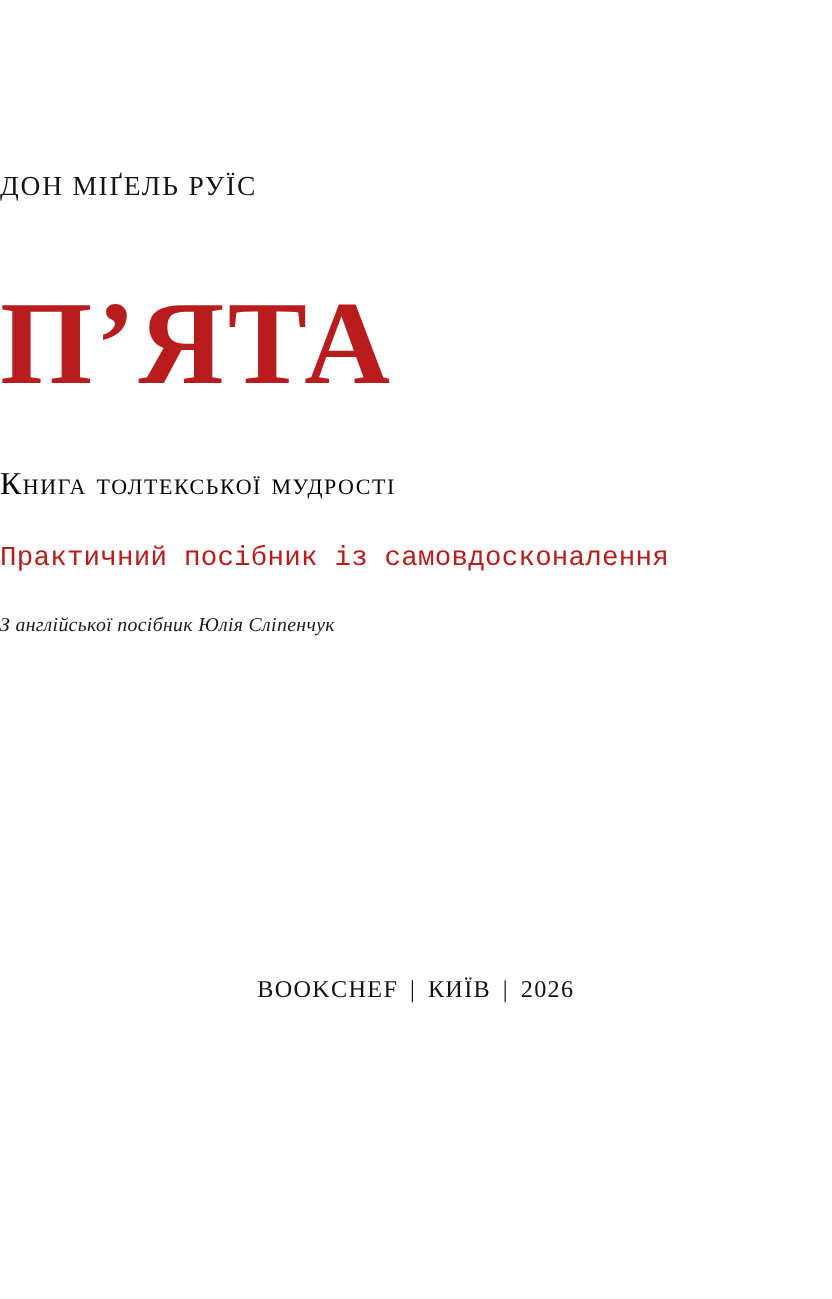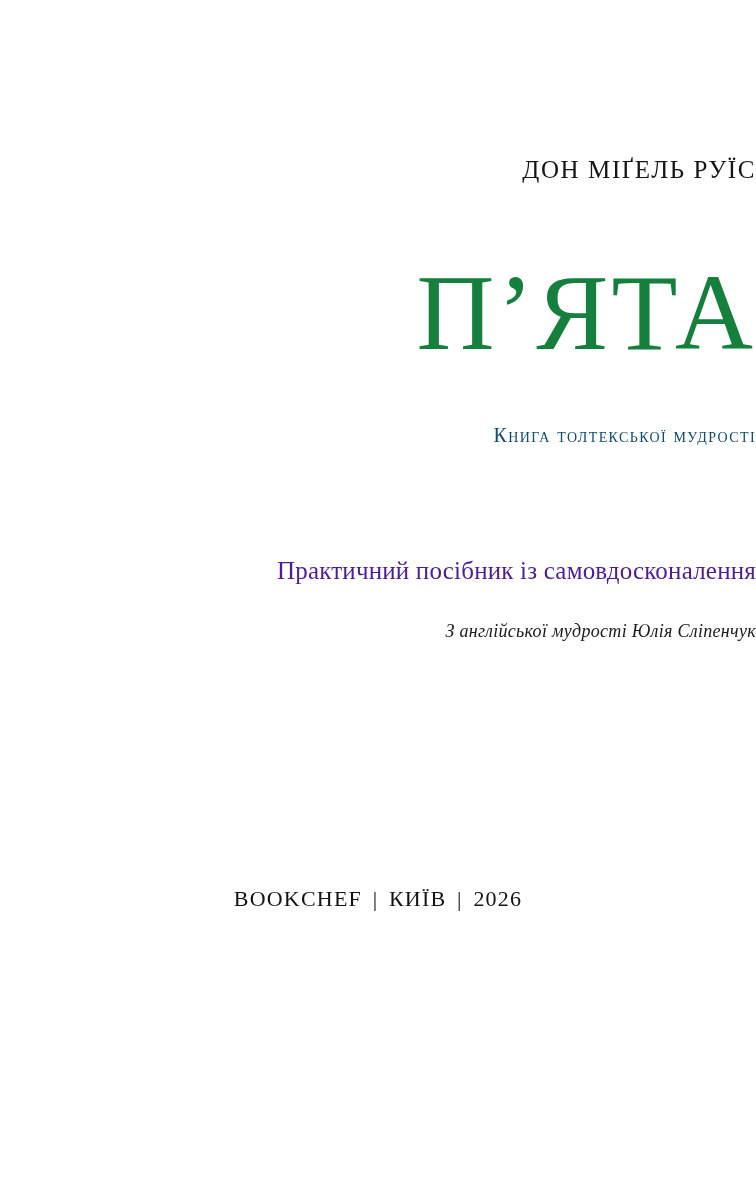--- a/index.html
+++ b/index.html
@@ -21,7 +21,7 @@
     box-sizing: border-box;
     display: flex;
     flex-direction: column;
-    align-items: flex-end;
+    align-items: flex-start;
   }
 
   

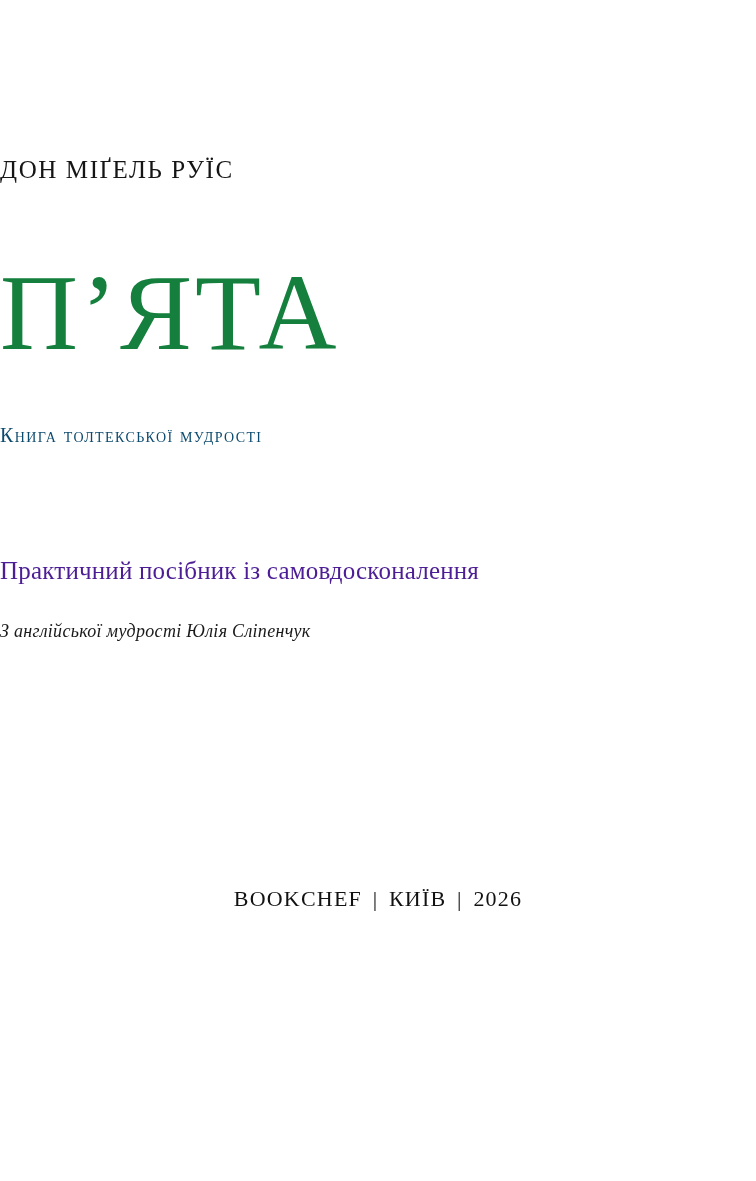--- a/index.html
+++ b/index.html
@@ -46,11 +46,11 @@
   }
   .title-line {
     font-family: "Liberation Serif", serif;
-    font-weight: 400;
+    font-weight: 700;
     font-size: 108px;
     line-height: 122px;
     letter-spacing: 3px;
-    color: #15803d;
+    color: #b91c1c;
   }
 
   

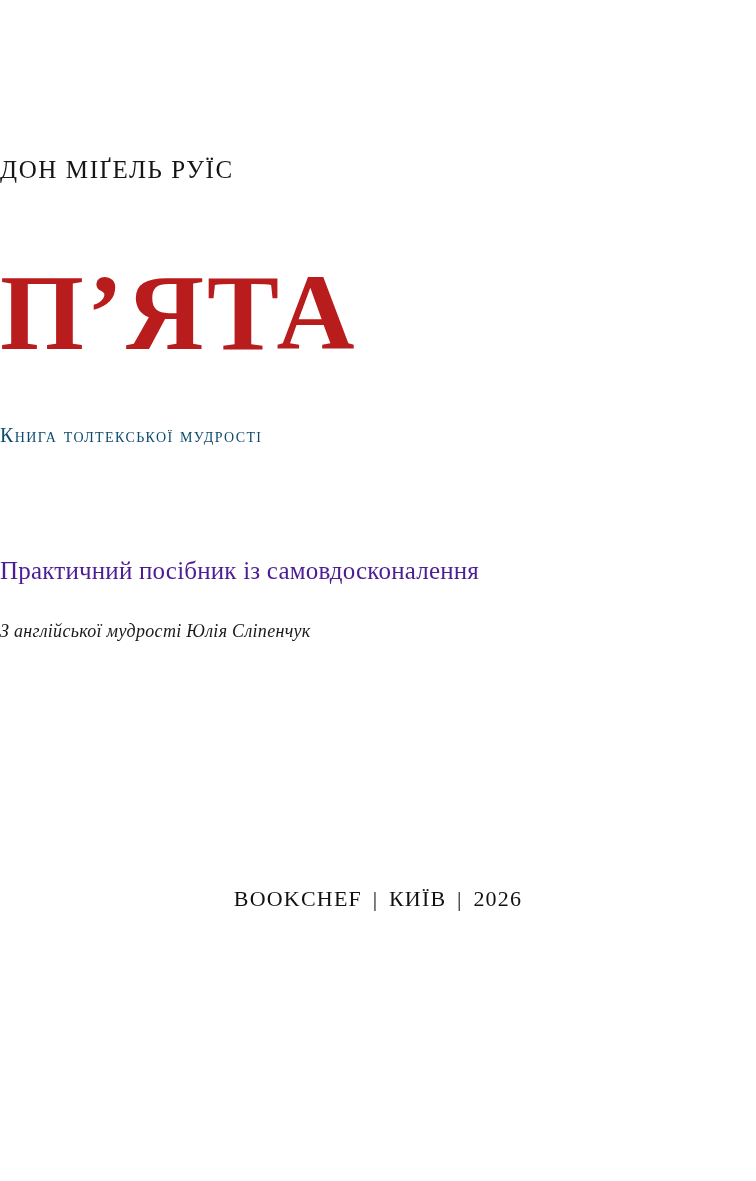--- a/index.html
+++ b/index.html
@@ -57,9 +57,9 @@
   .subtitle {
     margin-top: 50px;
     text-align: center;
-    font-size: 20px;
+    font-size: 29px;
     letter-spacing: 1.4px;
-    color: #0c4a6e;
+    color: #000000;
     font-variant: small-caps;
   }
 

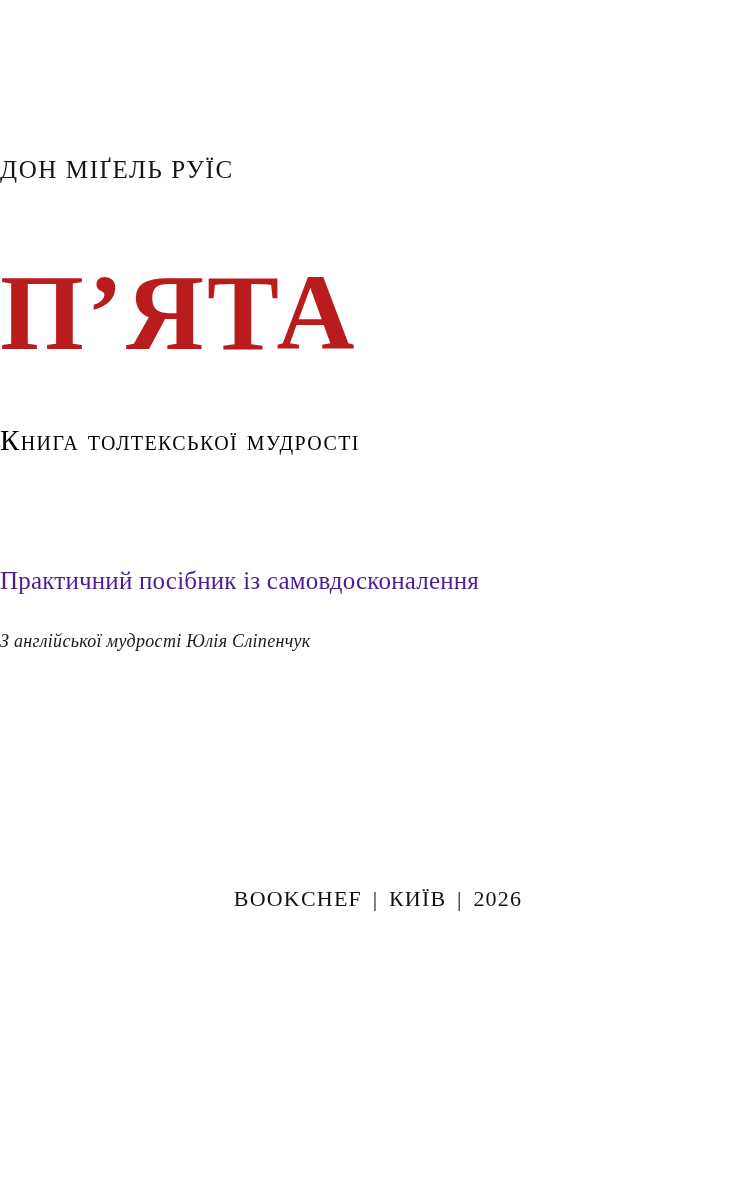--- a/index.html
+++ b/index.html
@@ -65,11 +65,12 @@
 
   
   .tagline {
-    margin-top: 110px;
+    margin-top: 36px;
     text-align: center;
     font-size: 25px;
     letter-spacing: 0.2px;
-    color: #4c1d95;
+    color: #b91c1c;
+    font-family: Liberation Mono, monospace;
   }
 
   

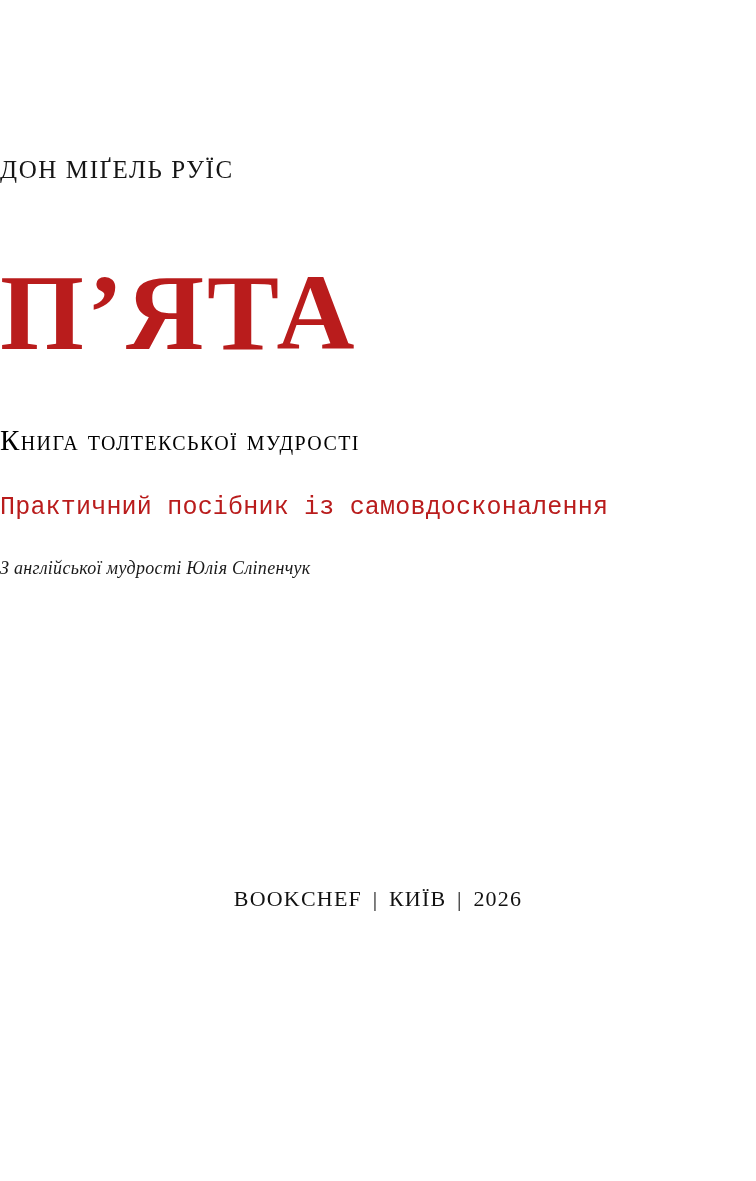--- a/index.html
+++ b/index.html
@@ -115,7 +115,7 @@
 
   <div class="tagline">Практичний посібник із самовдосконалення</div>
 
-  <div class="translator">З англійської мудрості Юлія Сліпенчук</div>
+  <div class="translator">З англійської посібник Юлія Сліпенчук</div>
 
   <div class="imprint">
     <span>BOOKCHEF</span>

